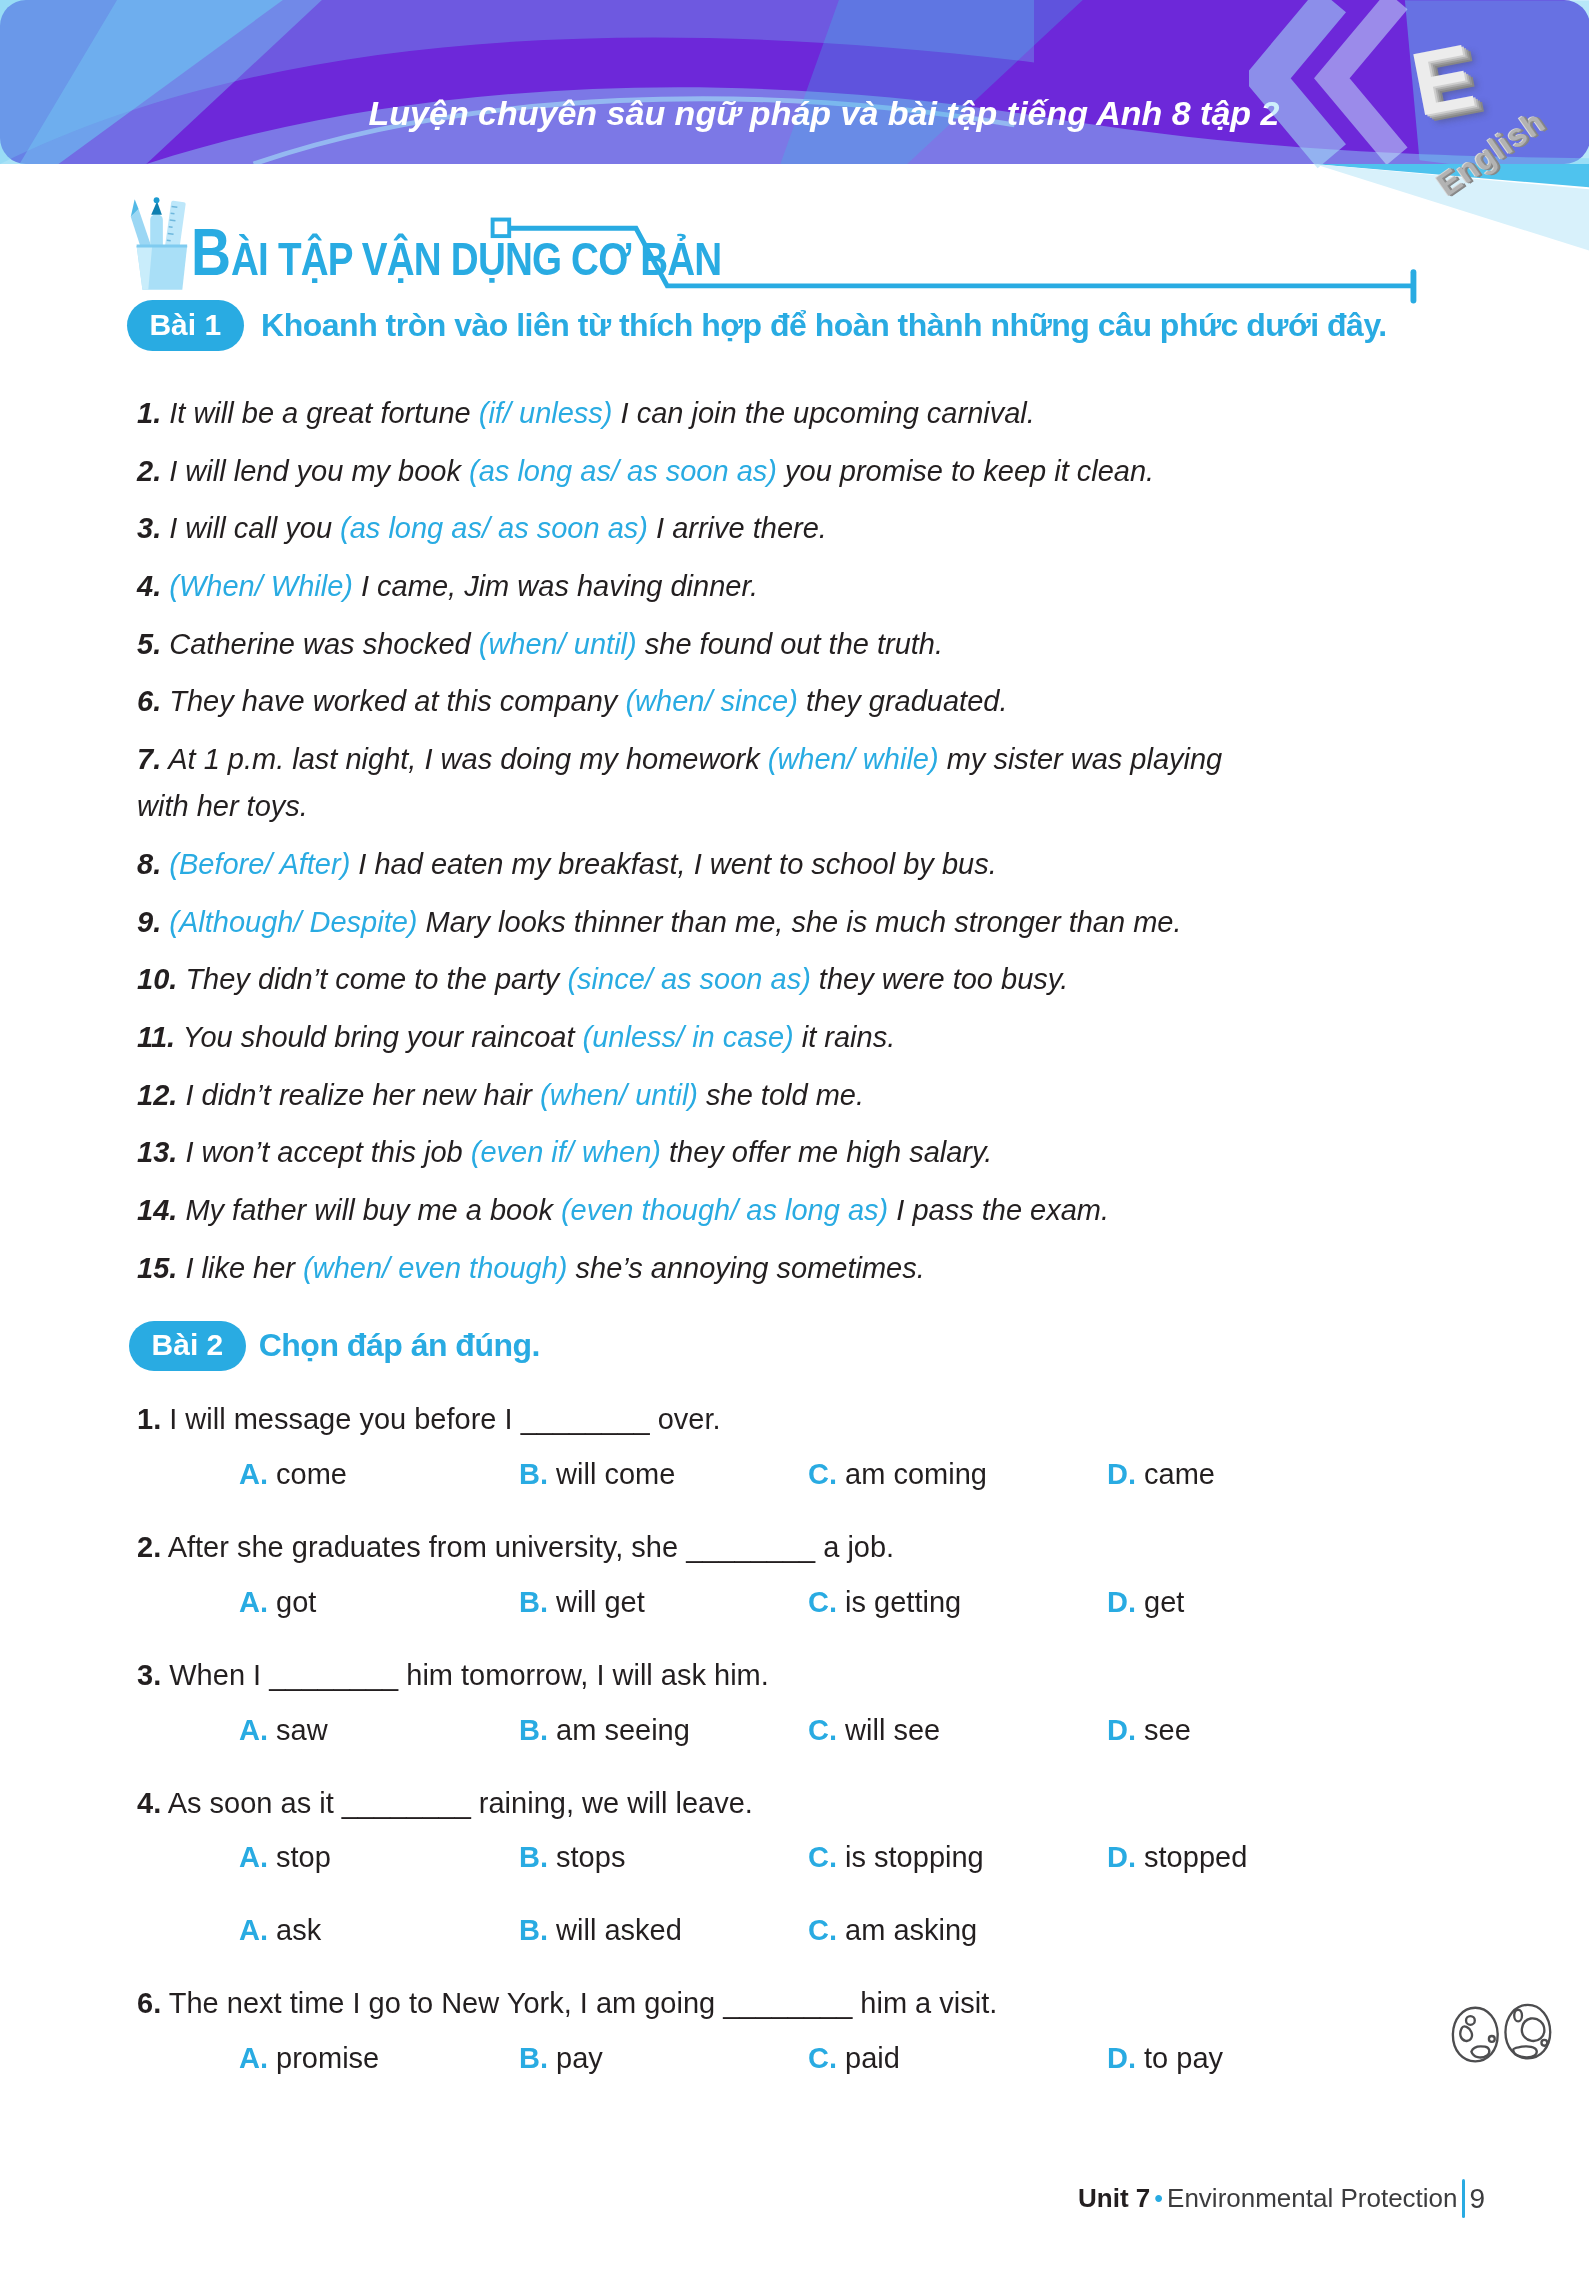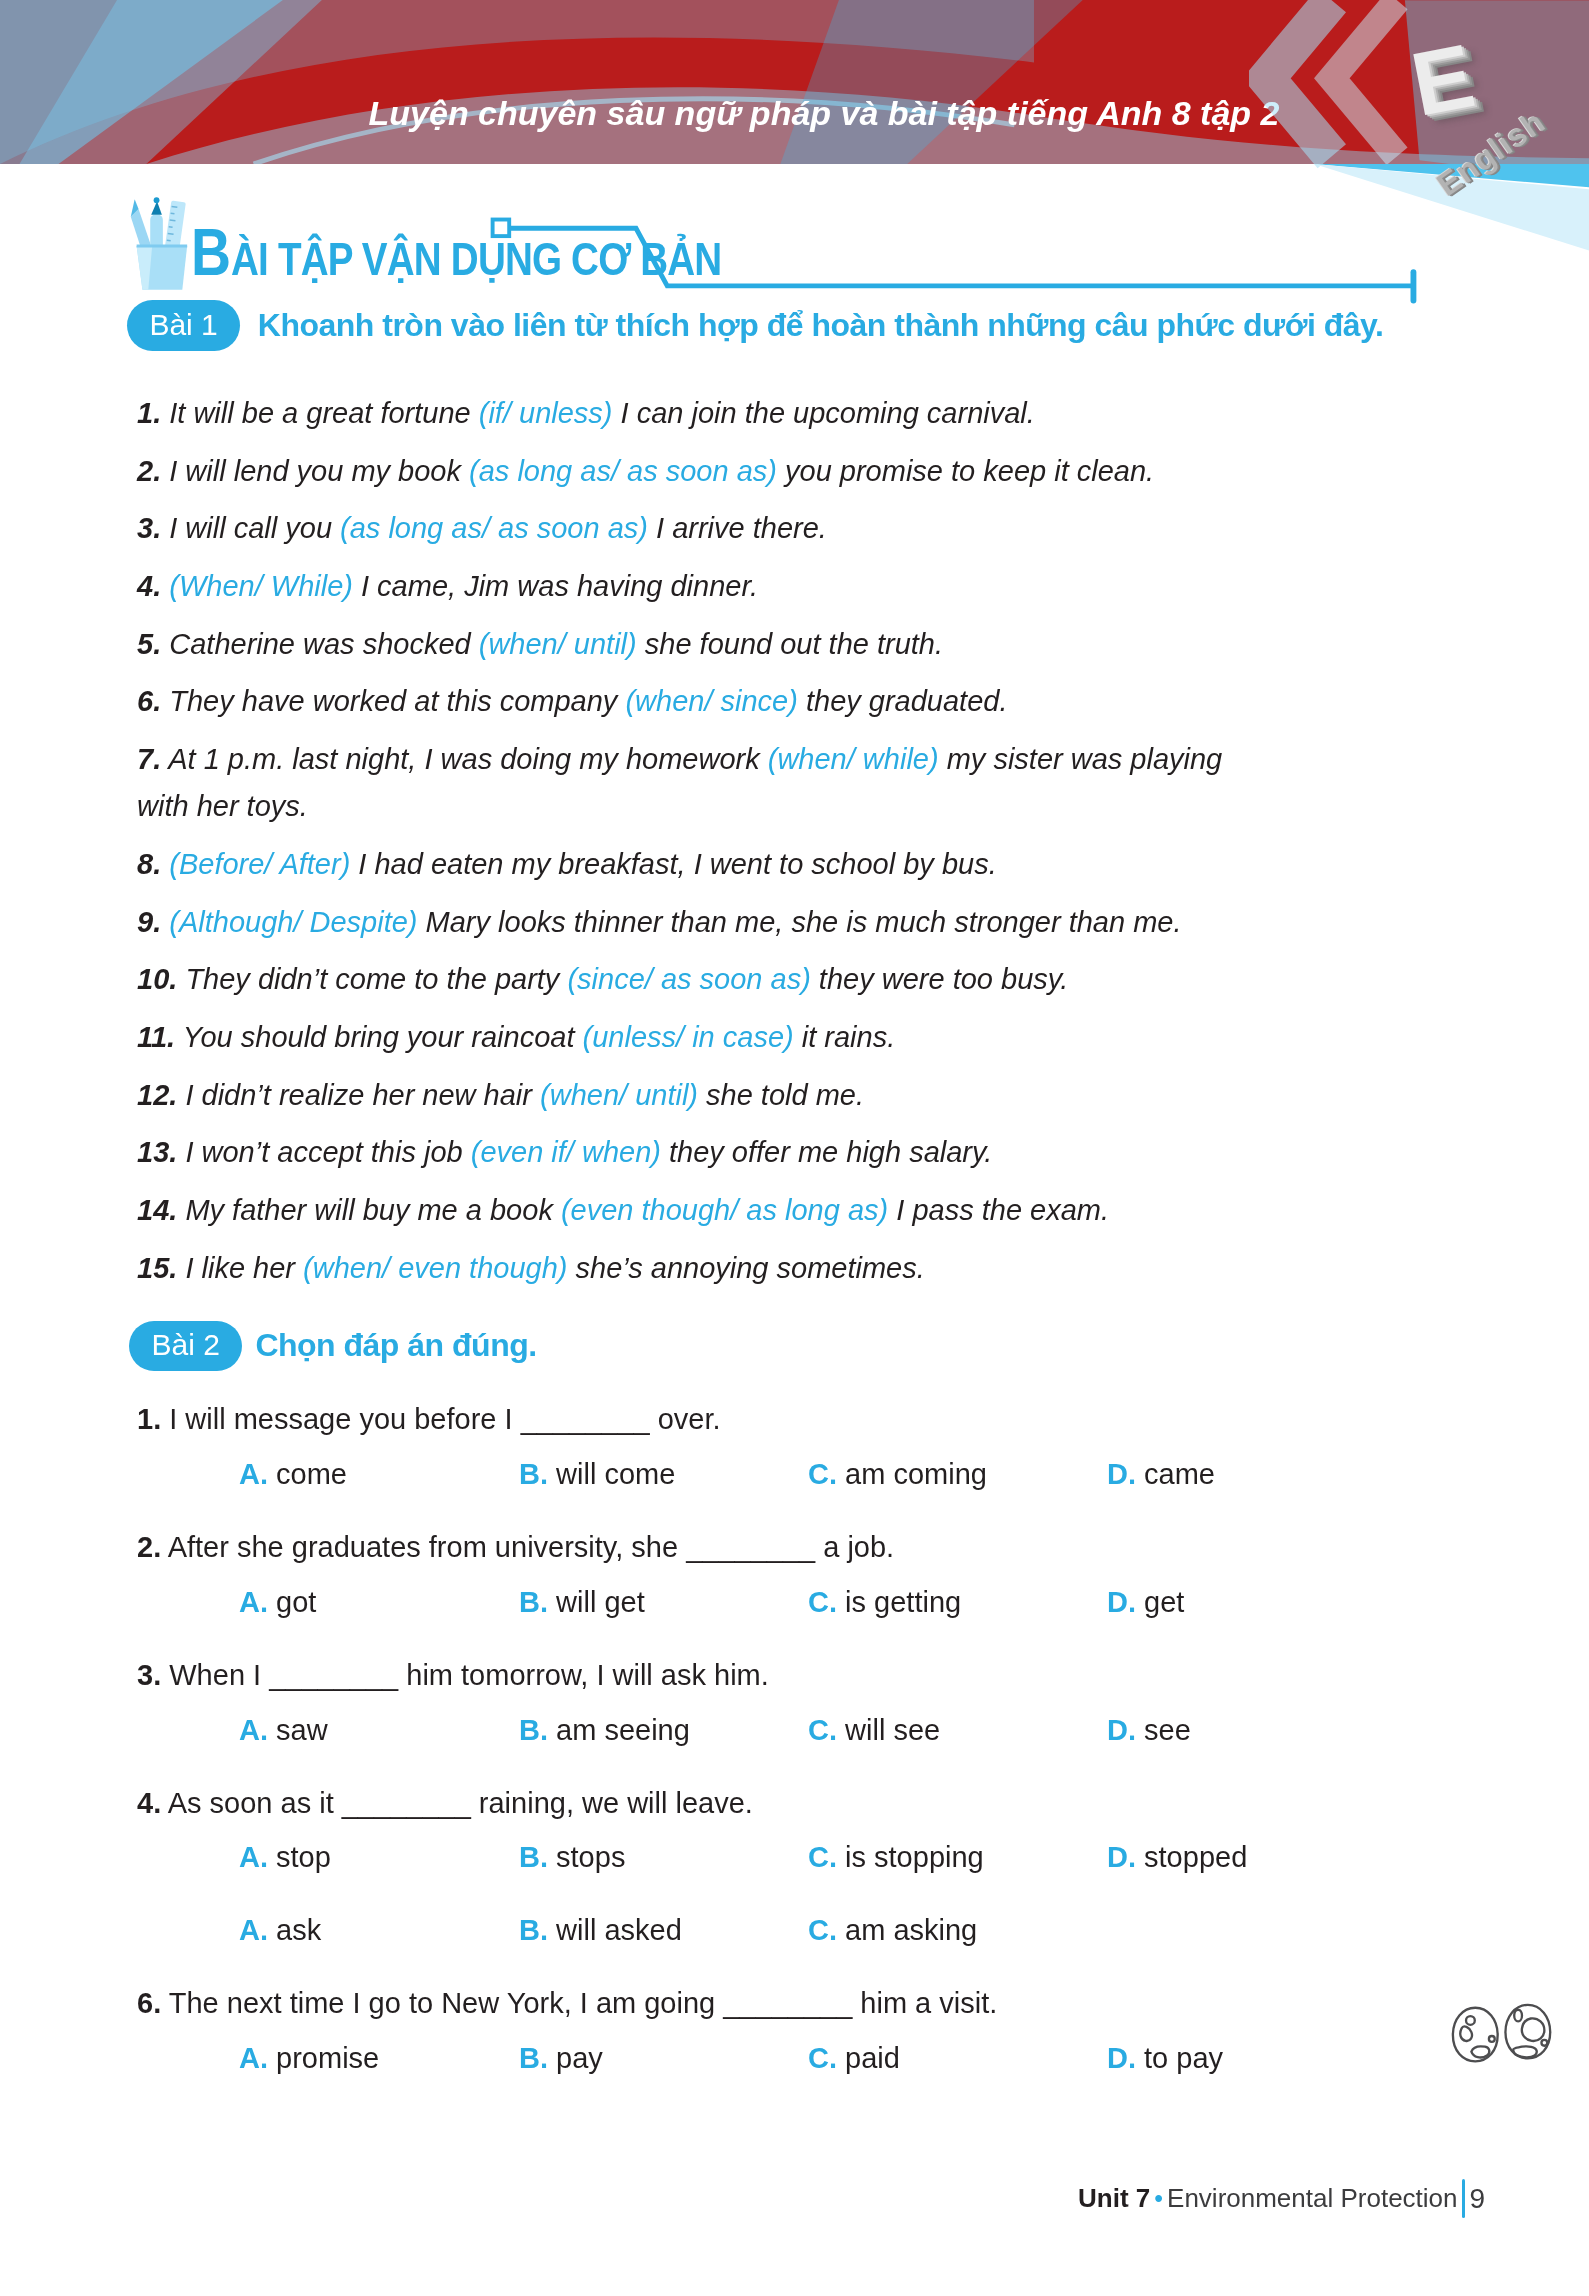--- a/index.html
+++ b/index.html
@@ -7,7 +7,7 @@
   .page { position:relative; width:1590px; height:2297px; background:#ffffff; overflow:hidden; margin:0 auto; }
 
   
-  .banner { position:absolute; left:0; top:0; width:1590px; height:164px; background:#b91c1c; overflow:visible; }
+  .banner { position:absolute; left:0; top:0; width:1590px; height:164px; background:#6d28d9; overflow:visible;border-radius:26px; }
   .banner svg.deco { position:absolute; left:0; top:0; }
   .banner-title { position:absolute; top:94px; left:0; width:1648px; text-align:center;
                   font-size:34px; font-weight:700; font-style:italic; color:#ffffff; letter-spacing:0; }

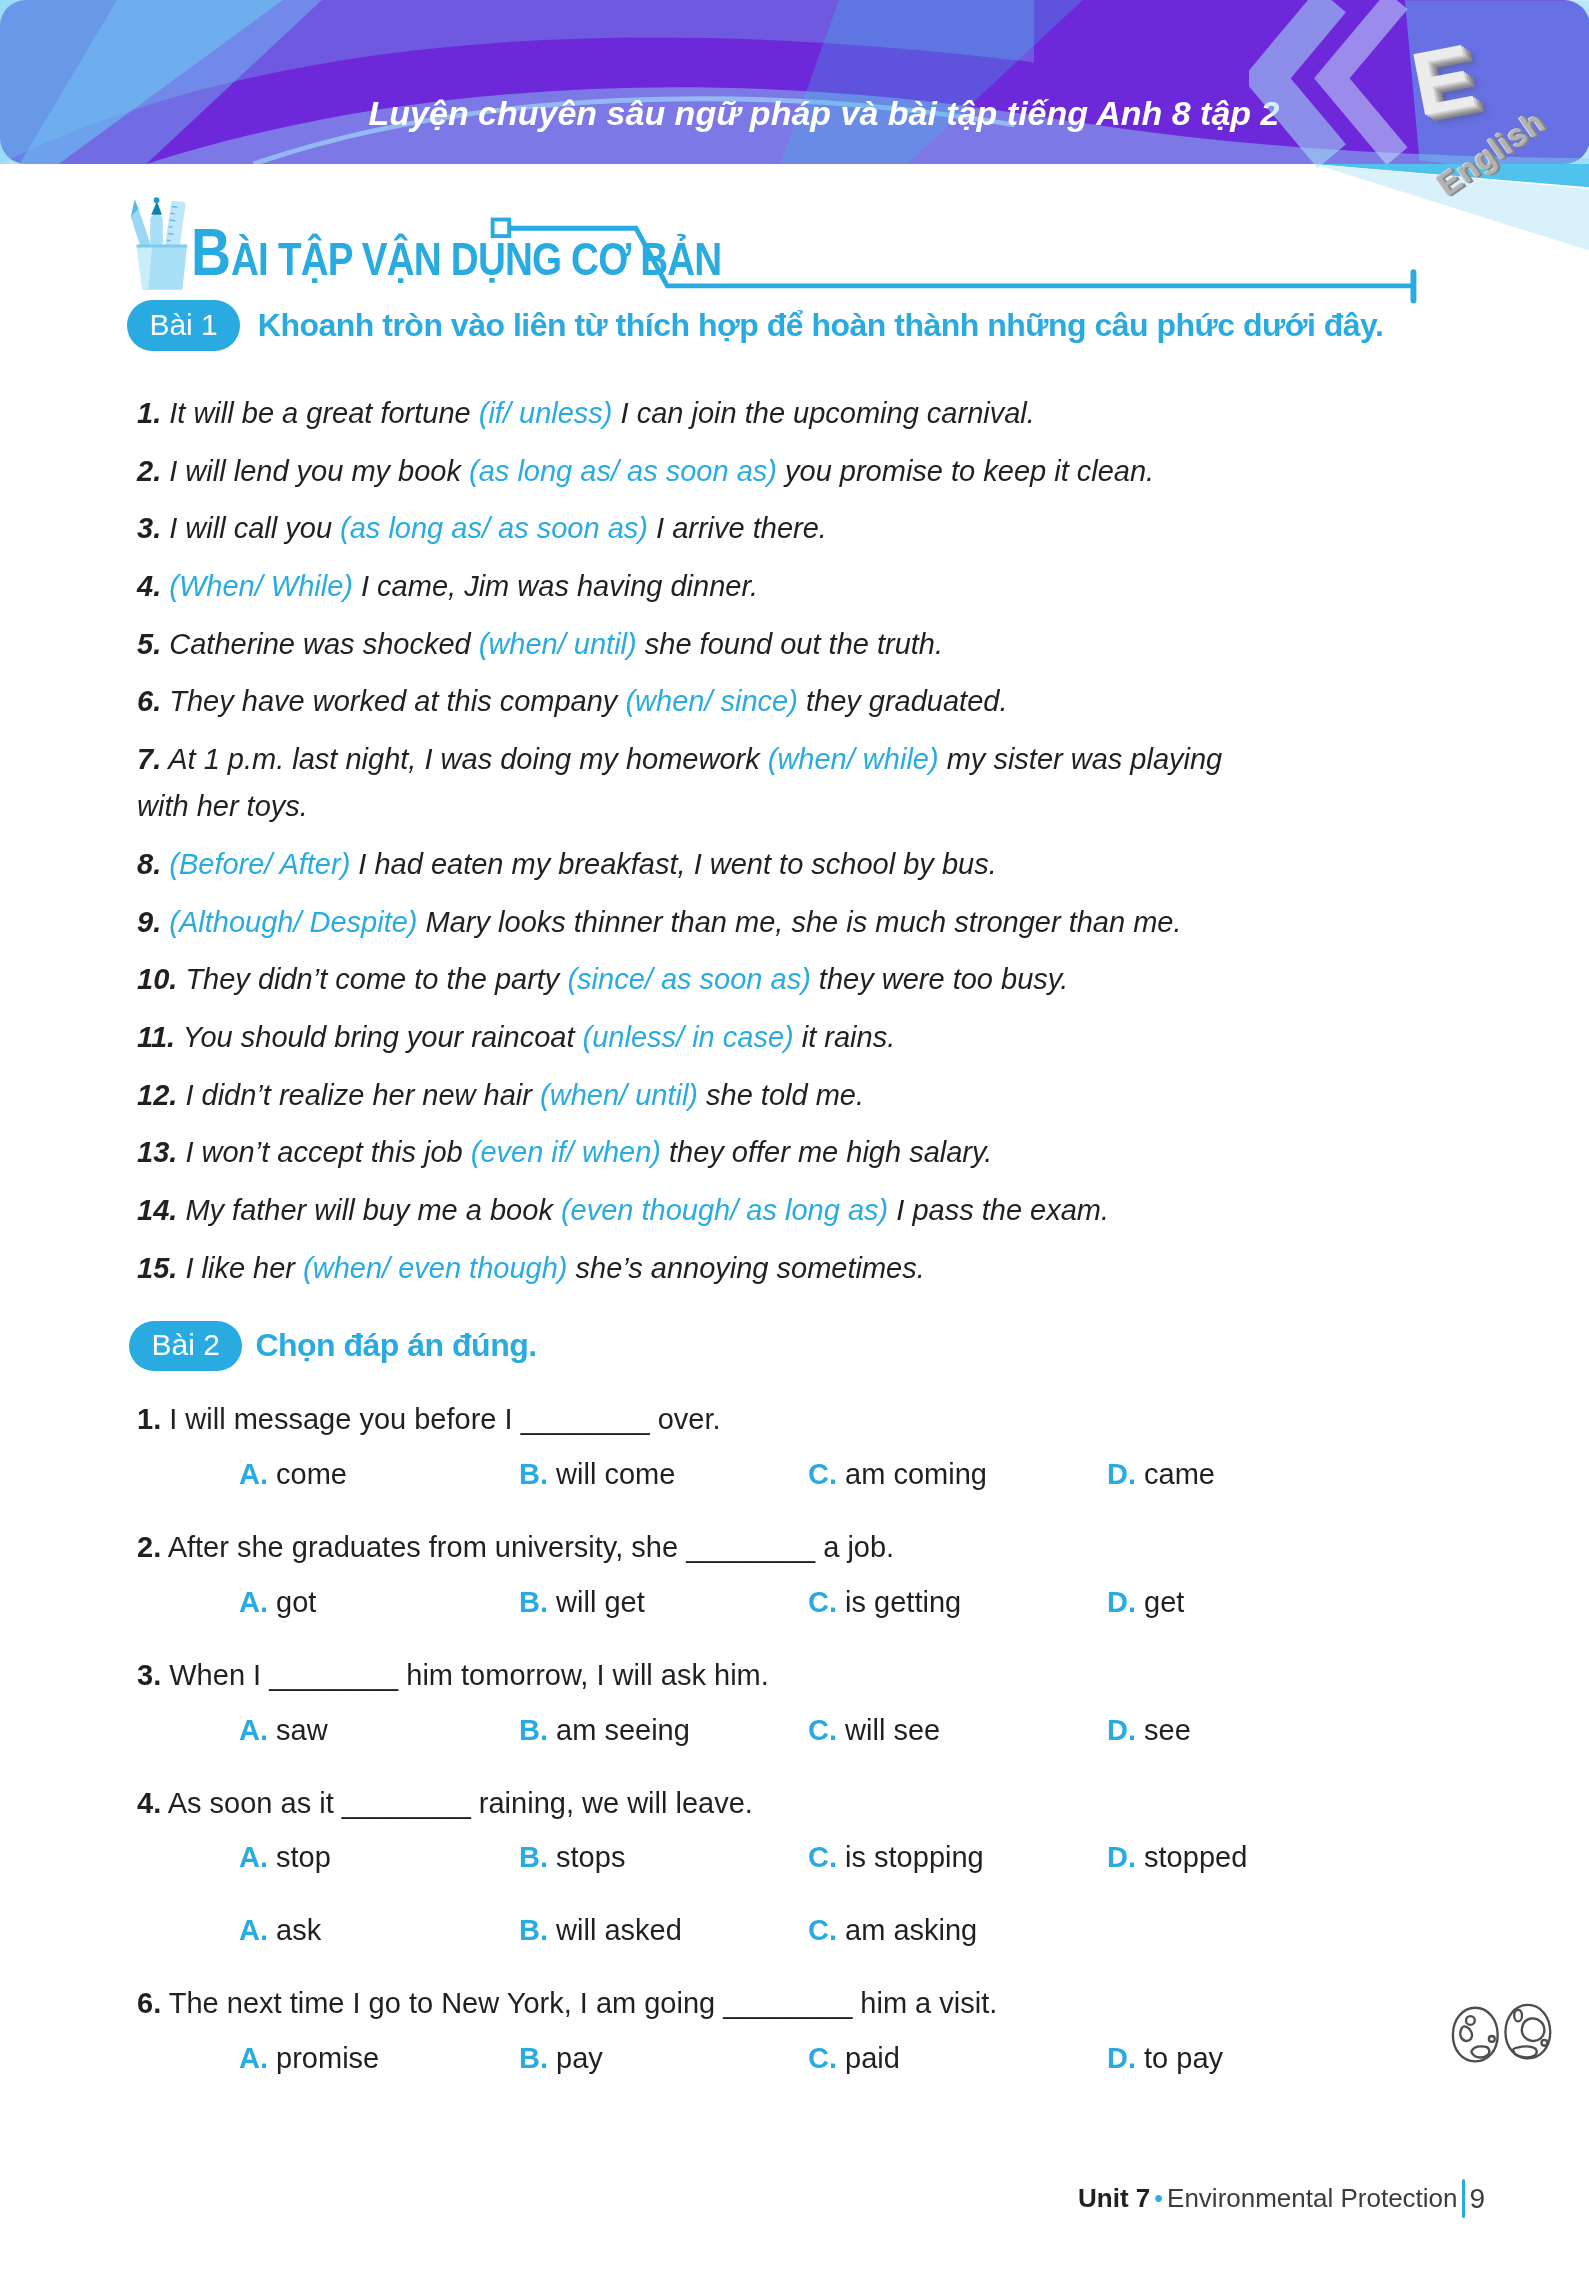--- a/index.html
+++ b/index.html
@@ -31,7 +31,7 @@
 
   
   .ex1-head { position:absolute; left:127px; top:300px; display:flex; align-items:center; gap:17.6px; }
-  .badge { background:#29abe2; color:#ffffff; font-weight:400; font-size:30px;
+  .badge { background:#29abe2; color:#ffffff; font-weight:700; font-size:30px;
            padding:7.8px 22.4px 9.8px 22.4px; border-radius:27px; line-height:33px; }
   .instruction { color:#29abe2; font-weight:700; font-size:32px; white-space:nowrap; letter-spacing:-0.5px; }
 

